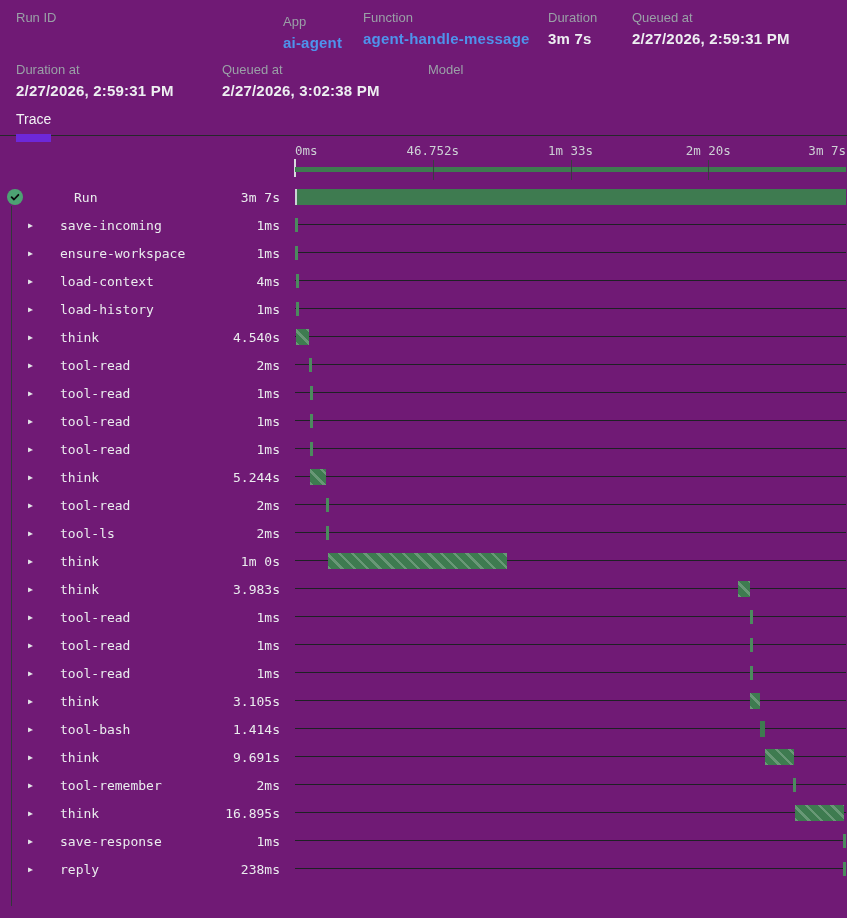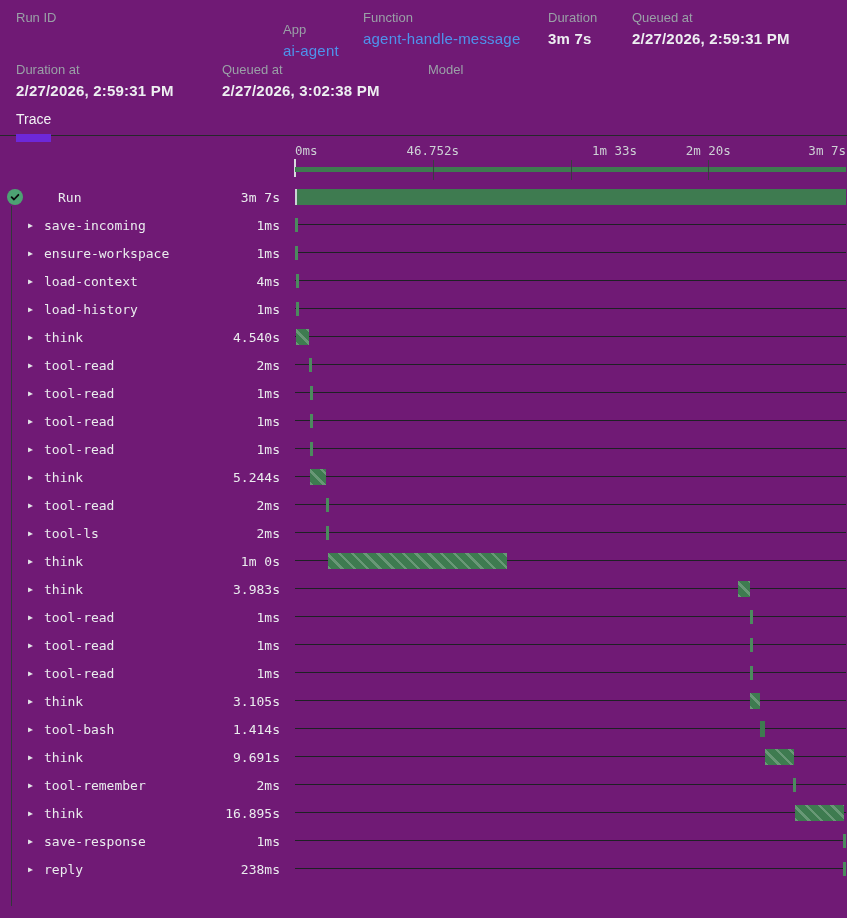--- a/index.html
+++ b/index.html
@@ -58,7 +58,7 @@
     <div class="lbl">Run ID</div>
   </div>
 
-  <div class="field" style="left: 283px; top: 22px;">
+  <div class="field" style="left: 283px; top: 14px;">
     <div class="lbl">App</div>
     <div class="val link">ai-agent</div>
   </div>

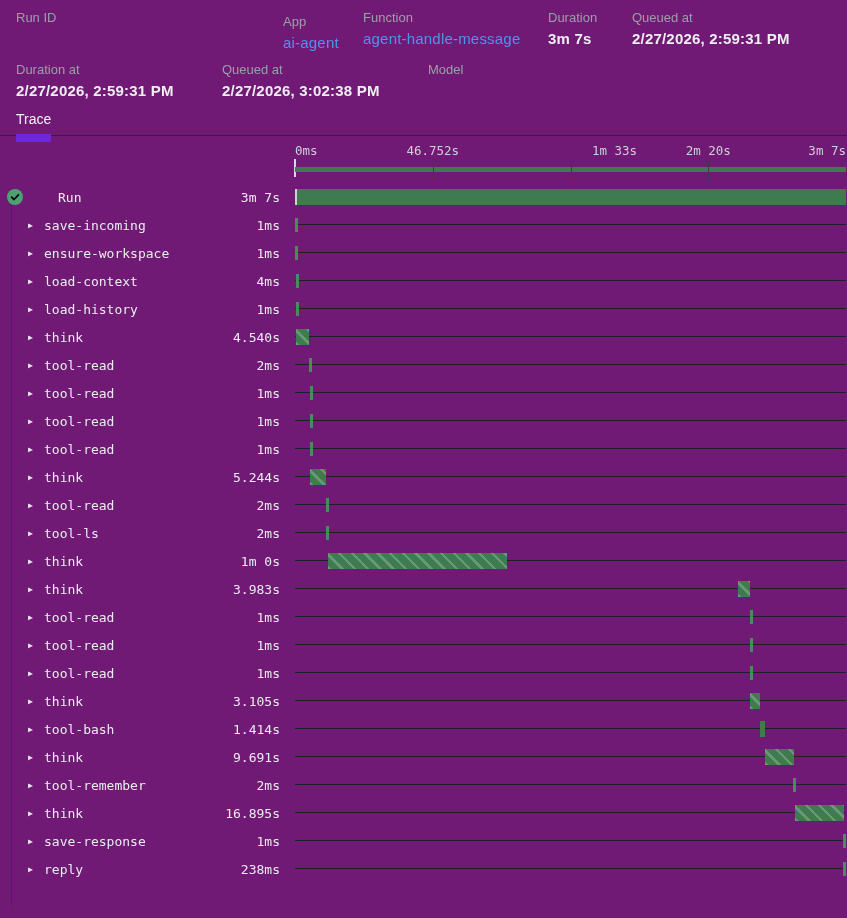--- a/index.html
+++ b/index.html
@@ -13,7 +13,7 @@
   .field .lbl { font-size:13px; color:#9aa0a7; margin-bottom:5px; }
   .field .val { font-size:15px; color:#edeff1; font-weight:700; letter-spacing:.2px; white-space:nowrap; }
   .field .val.mono { font-family:"DejaVu Sans Mono", monospace; font-weight:500; font-size:15px; }
-  .field .val.link { color:#4e93ec; font-weight:400; cursor:pointer; }
+  .field .val.link { color:#4e93ec; font-weight:700; cursor:pointer; }
   
   .tabbar { position:absolute; top:107px; left:0; width:847px; height:29px; border-bottom:1px solid #26282b; }
   .tab { position:absolute; left:16px; top:4px; padding-bottom:7px; font-size:14px; color:#f2f3f5;

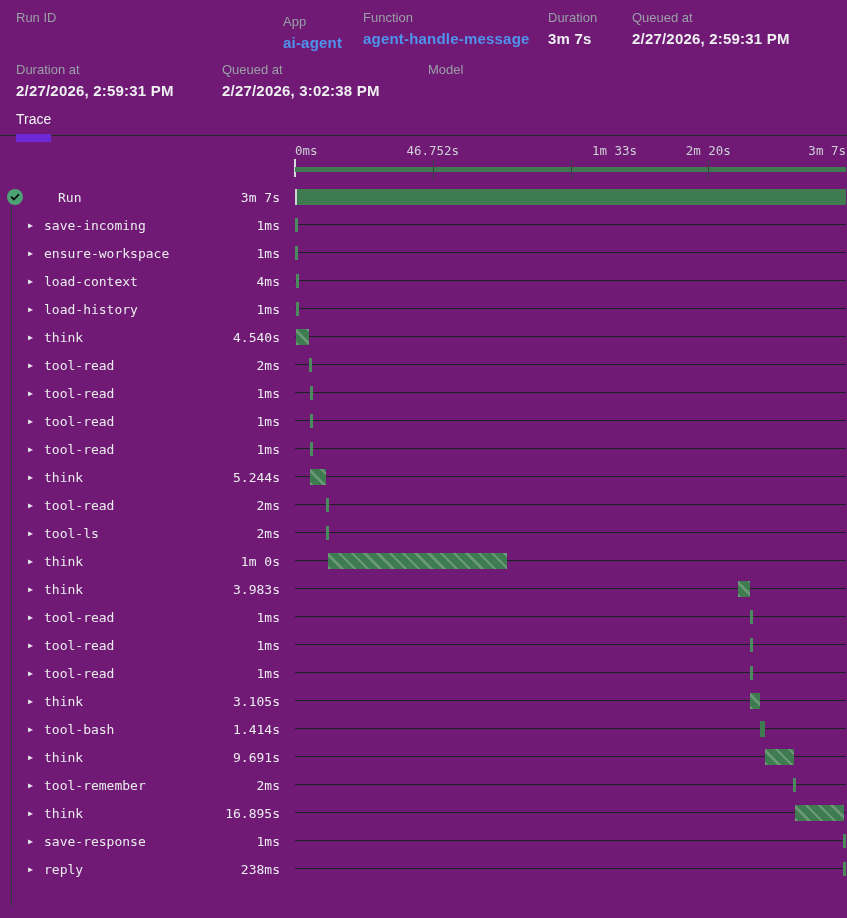--- a/index.html
+++ b/index.html
@@ -100,7 +100,7 @@
   <div class="axis" id="axis">
       <div class="axis-label" style="left: 295px;">0ms</div>
       <div class="axis-label" style="left: 432.75px; transform: translateX(-50%);">46.752s</div>
-      <div class="axis-label" style="left: 570.5px; transform: translateX(-50%); margin-left: 44px;">1m 33s</div>
+      <div class="axis-label" style="left: 570.5px; transform: translateX(-50%);">1m 33s</div>
       <div class="axis-label" style="left: 708.25px; transform: translateX(-50%);">2m 20s</div>
       <div class="axis-label" style="right: 1px;">3m 7s</div>
       <div class="mini-origin"></div>

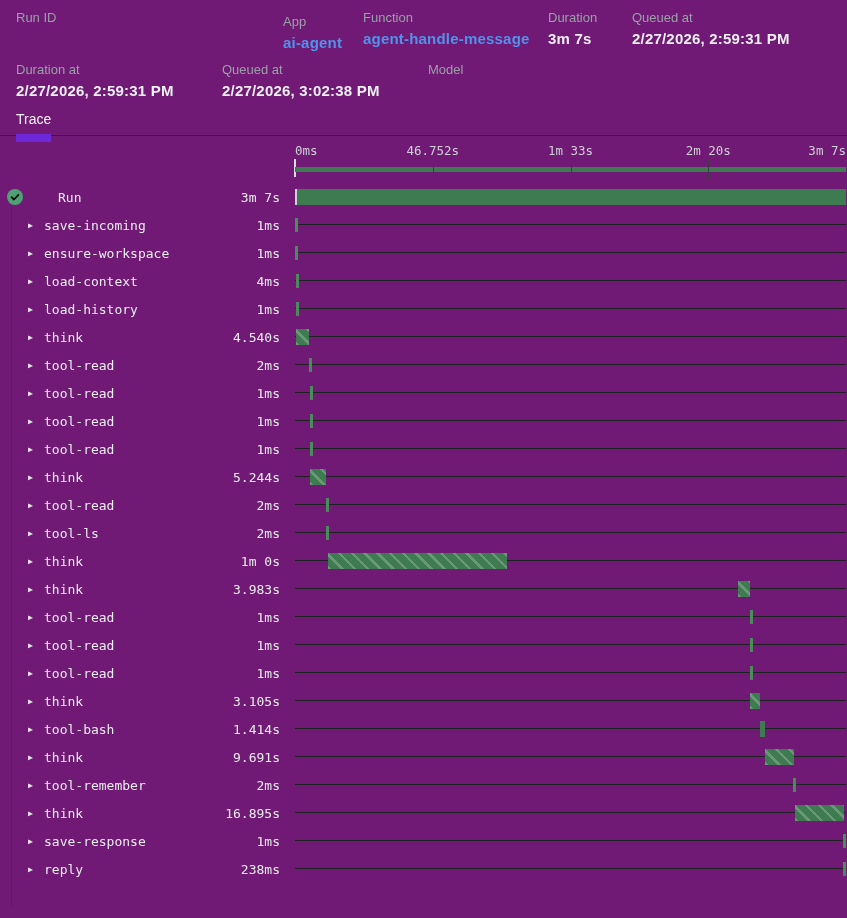--- a/index.html
+++ b/index.html
@@ -34,7 +34,7 @@
   .caret.hidden { visibility:hidden; }
   .caret.none { margin-left:28px; width:0; }
   .rooticon { margin-left:7px; margin-right:7px; width:16px; height:16px; flex:none; }
-  .name { white-space:nowrap; }
+  .name { white-space:nowrap;margin-left:16px; }
   .dur { margin-left:auto; padding-right:15px; white-space:nowrap; }
   .track { position:relative; flex:1; height:100%; }
   .gridline { position:absolute; left:0; right:1px; top:13px; height:1px; background:#1e2124; }

